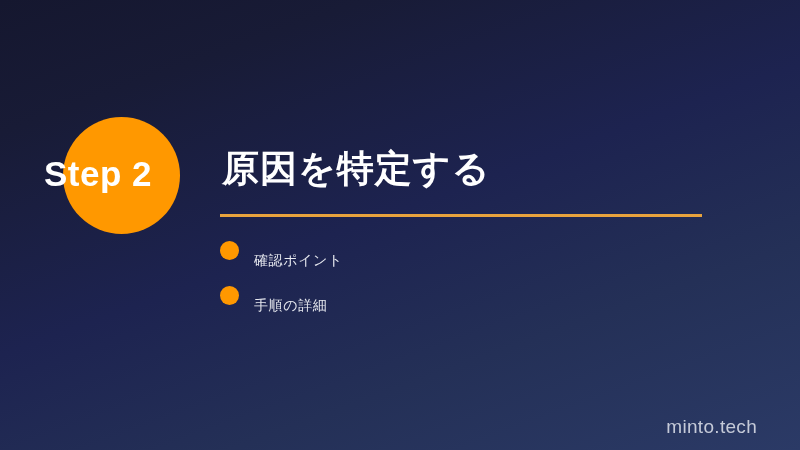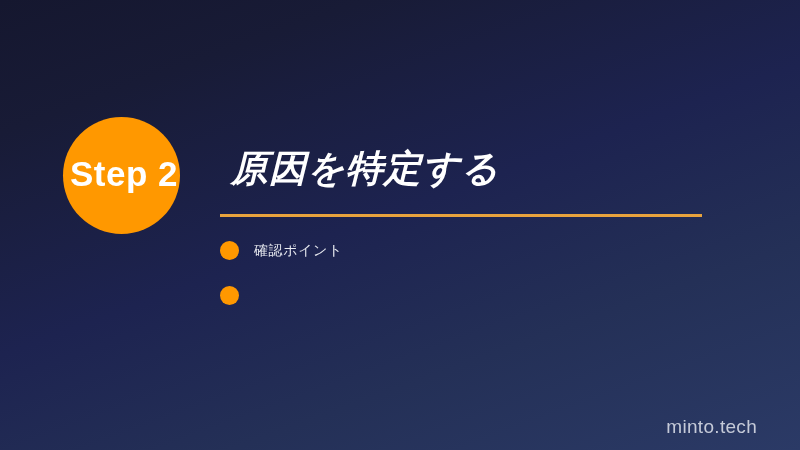--- a/index.html
+++ b/index.html
@@ -39,7 +39,6 @@
     width: 160px;
     height: 48px;
     line-height: 48px;
-    text-align: center;
     color: #ffffff;
     font-size: 35px;
     font-weight: bold;

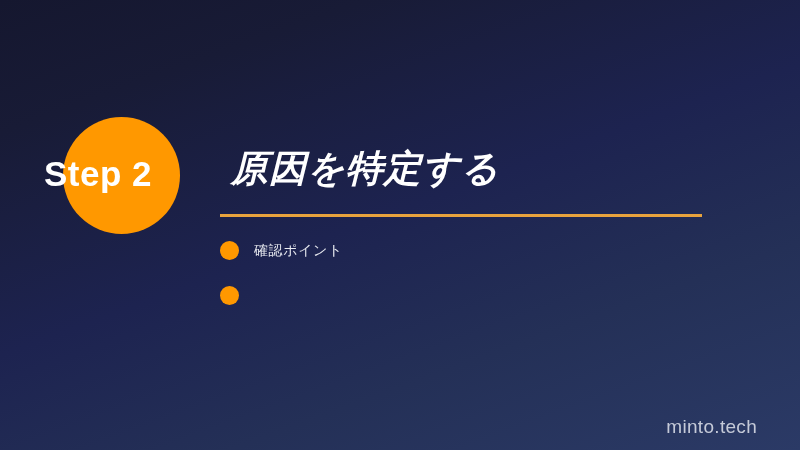--- a/index.html
+++ b/index.html
@@ -49,7 +49,7 @@
   
   .title {
     position: absolute;
-    left: 231px;
+    left: 222px;
     top: 146px;
     color: #ffffff;
     font-size: 37px;
@@ -57,7 +57,6 @@
     letter-spacing: 1px;
     line-height: 1.25;
     white-space: nowrap;
-    font-style: italic;
   }
 
   .title-rule {

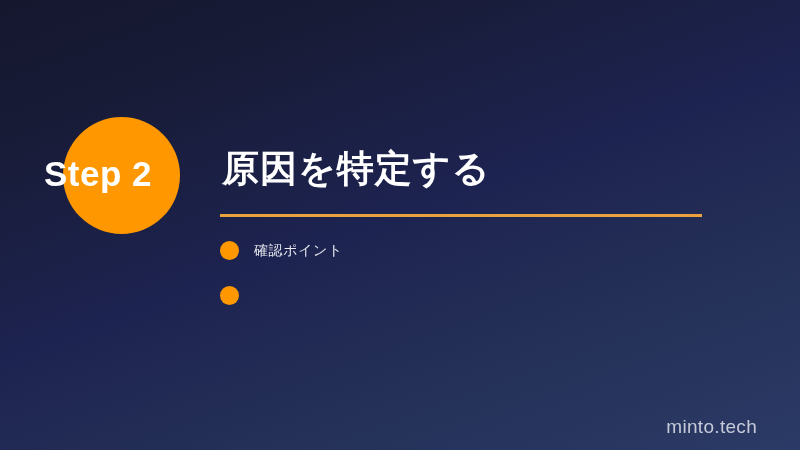--- a/index.html
+++ b/index.html
@@ -94,7 +94,7 @@
   .bullet-text {
     position: absolute;
     left: 34px;
-    top: 0px;
+    top: 10px;
     height: 24px;
     line-height: 24px;
     color: #e8eaf0;

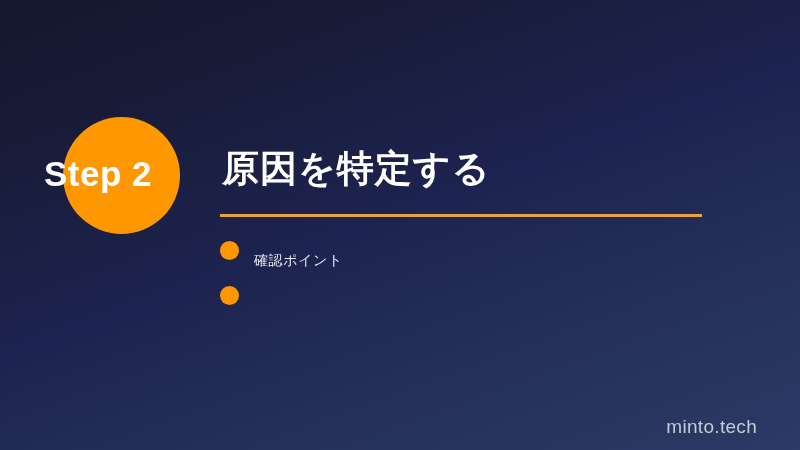--- a/index.html
+++ b/index.html
@@ -139,6 +139,7 @@
 
     <div class="bullet-row">
       <span class="bullet-dot"></span>
+      <span class="bullet-text">手順の詳細</span>
     </div>
 
 

